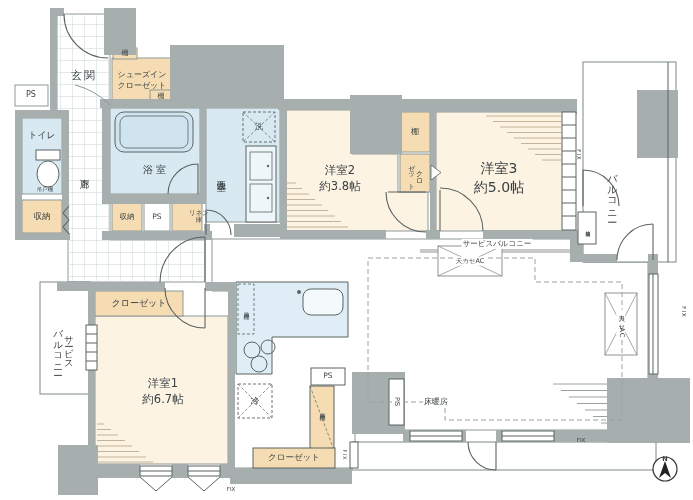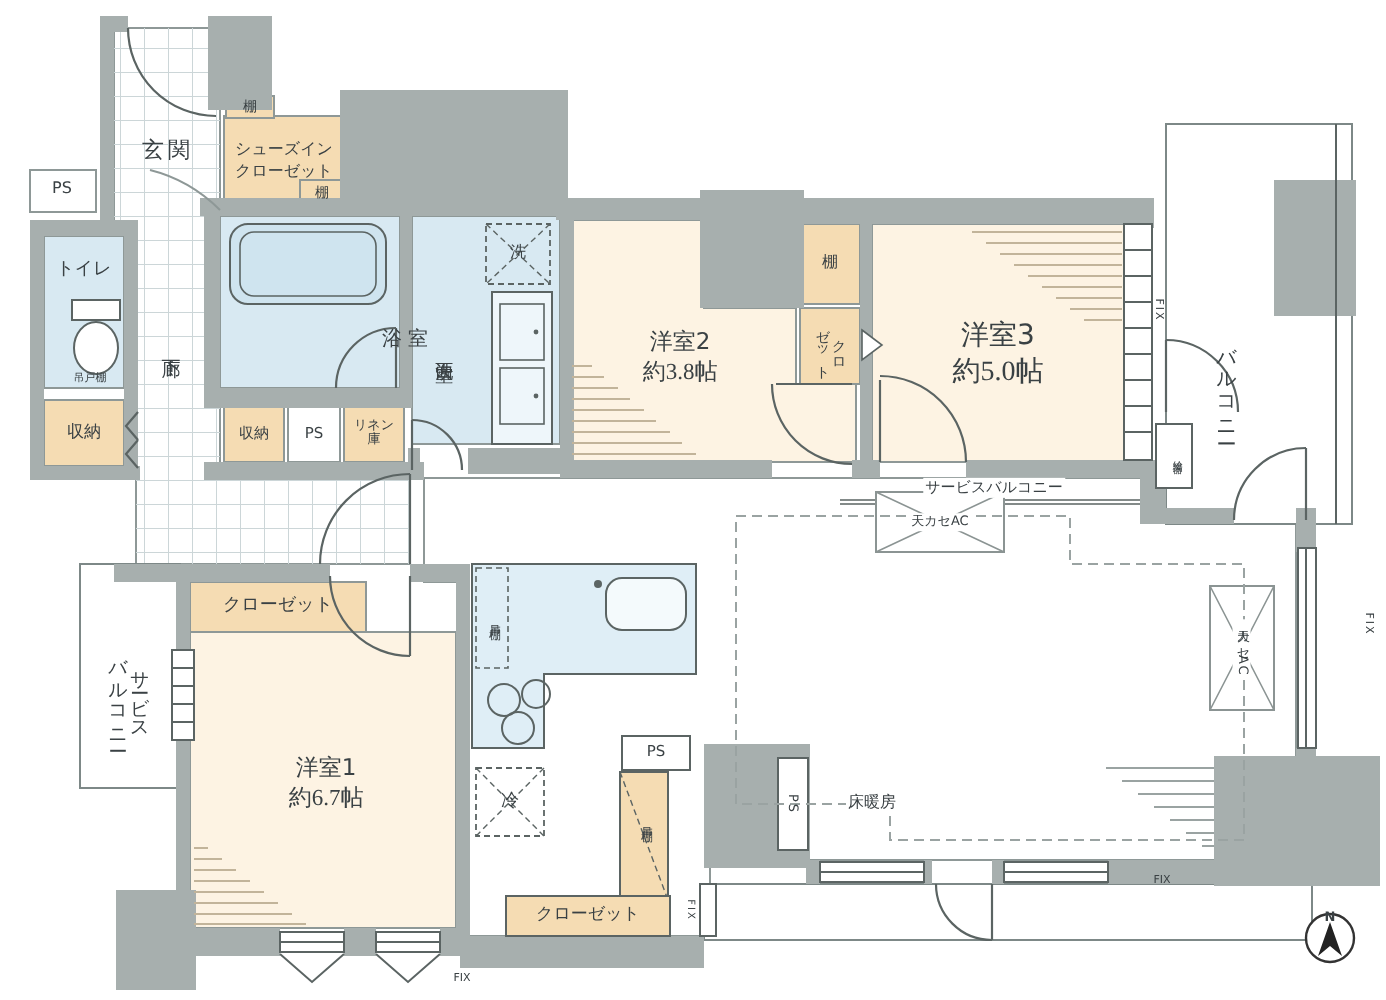--- a/index.html
+++ b/index.html
@@ -11,7 +11,7 @@
   .v{writing-mode:vertical-rl;letter-spacing:1px;line-height:1.15;}
   .bg{background:#fff;padding:0 1px;}
   .blk{display:block;font-family:Liberation Serif, serif;}
-  .ls2{letter-spacing:2px;} .ls3{letter-spacing:3px;margin-left:48px;} .ls6{letter-spacing:6px;}
+  .ls2{letter-spacing:2px;} .ls3{letter-spacing:3px;} .ls6{letter-spacing:6px;}
 </style>
 </head>
 <body>

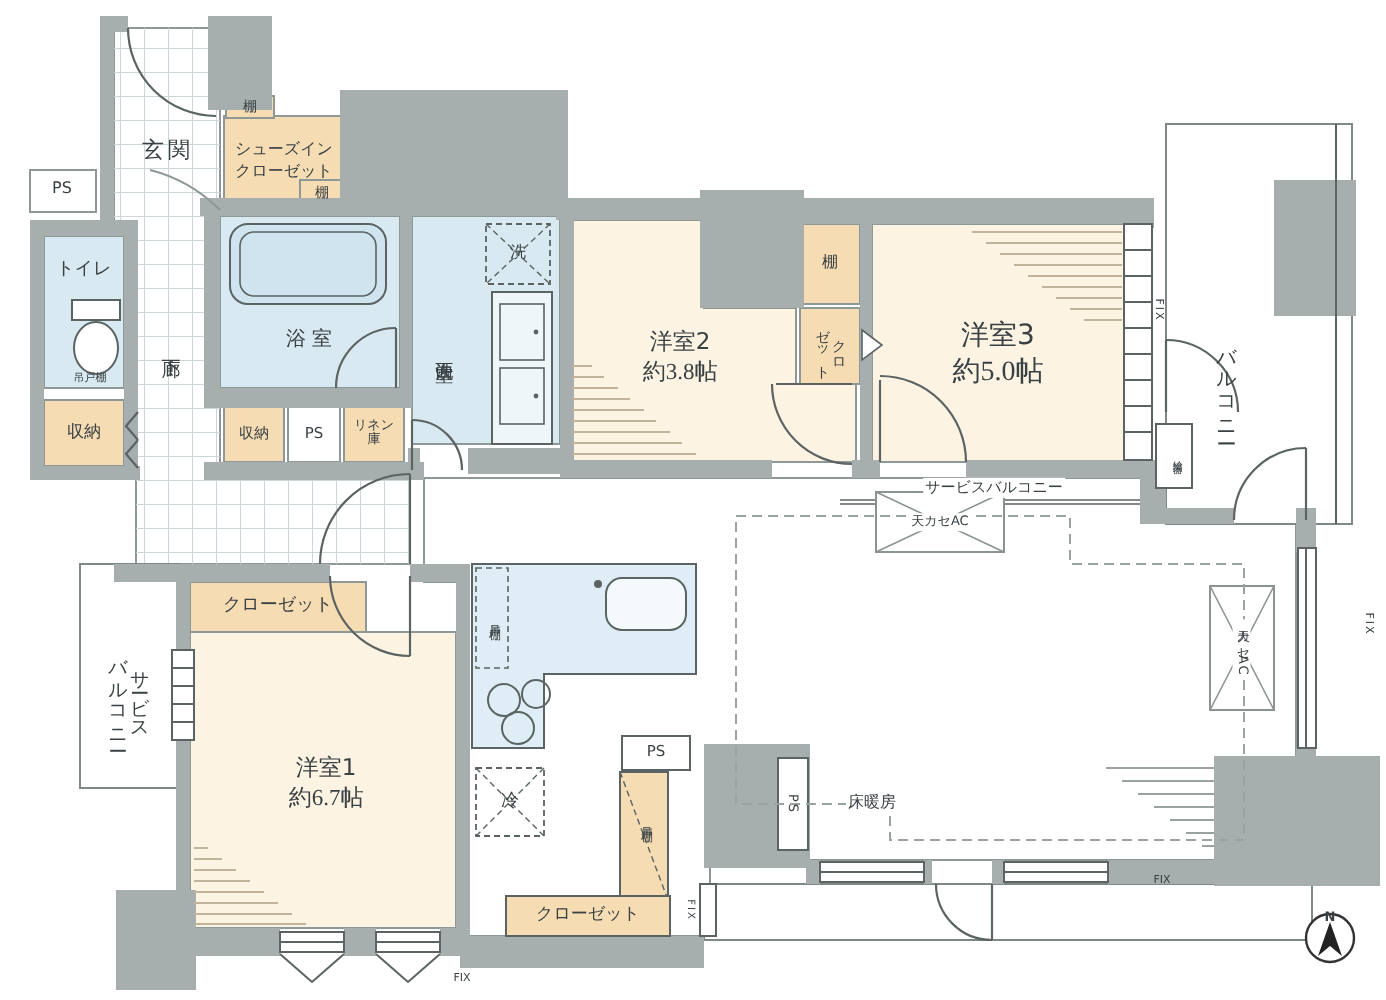--- a/index.html
+++ b/index.html
@@ -10,7 +10,7 @@
       text-align:center;line-height:1.35;z-index:3;font-family:"DejaVu Sans",sans-serif;}
   .v{writing-mode:vertical-rl;letter-spacing:1px;line-height:1.15;}
   .bg{background:#fff;padding:0 1px;}
-  .blk{display:block;font-family:Liberation Serif, serif;}
+  .blk{display:block;}
   .ls2{letter-spacing:2px;} .ls3{letter-spacing:3px;} .ls6{letter-spacing:6px;}
 </style>
 </head>

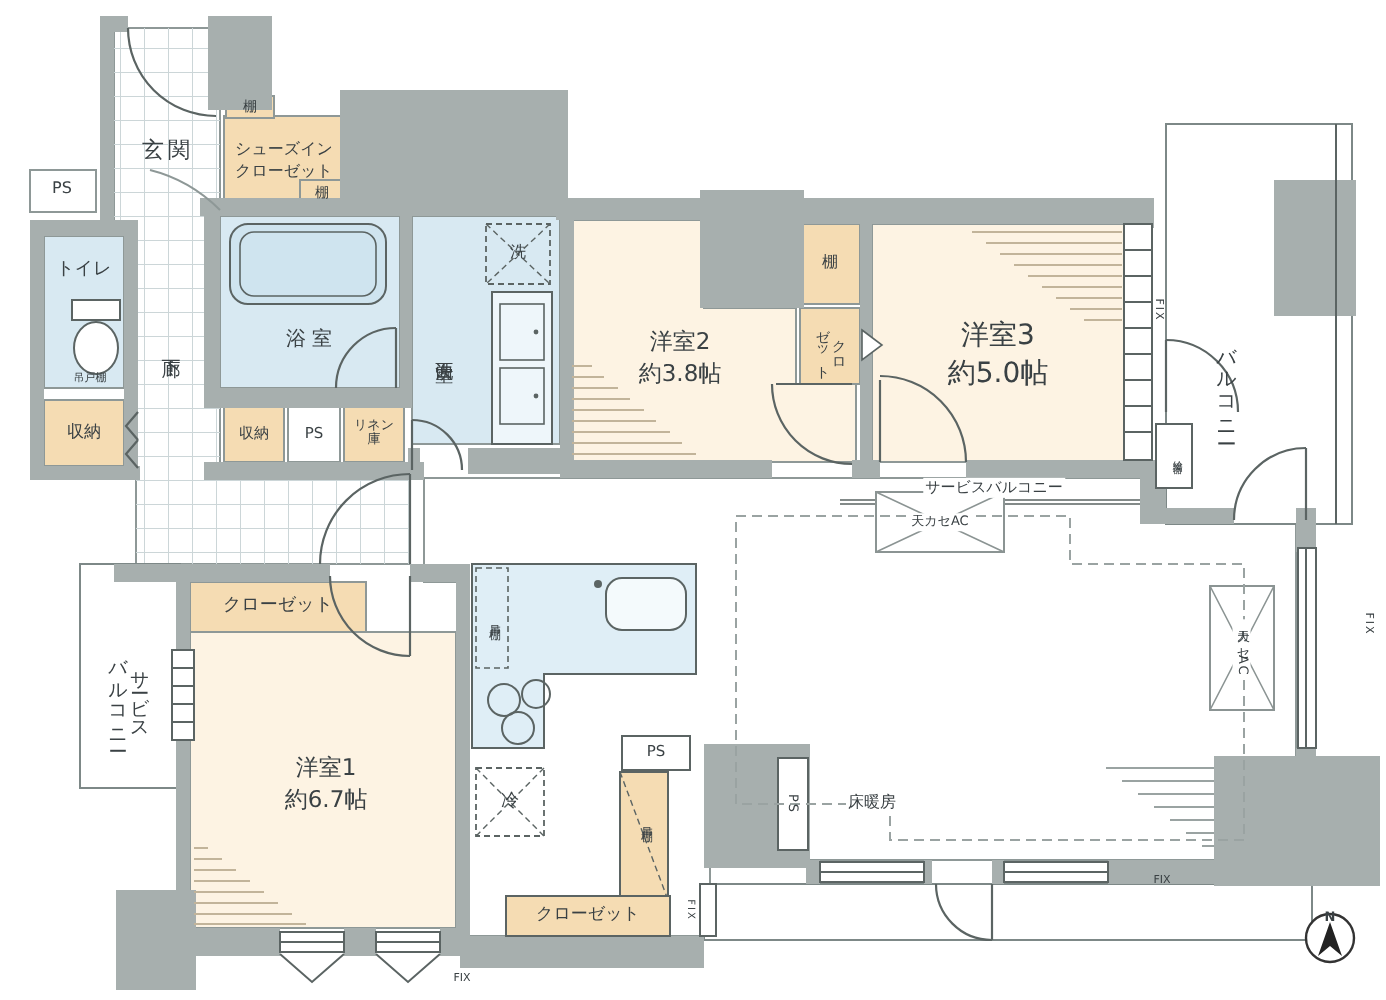--- a/index.html
+++ b/index.html
@@ -237,7 +237,7 @@
 <div class="lb" style="left:42px;top:217px;font-size:8.5px">収納</div>
 <div class="lb" style="left:127px;top:217px;font-size:7.5px">収納</div>
 <div class="lb" style="left:157px;top:217px;font-size:7.5px">PS</div>
-<div class="lb" style="left:187px;top:217px;font-size:6.5px;line-height:1.15">リネン
+<div class="lb" style="left:199px;top:217px;font-size:6.5px;line-height:1.15">リネン
 庫</div>
 <div class="lb" style="left:340px;top:179px;font-size:11.5px"><span>洋室2</span><span class="blk">約3.8帖</span></div>
 <div class="lb v" style="left:415px;top:173px;font-size:7px">クロ

